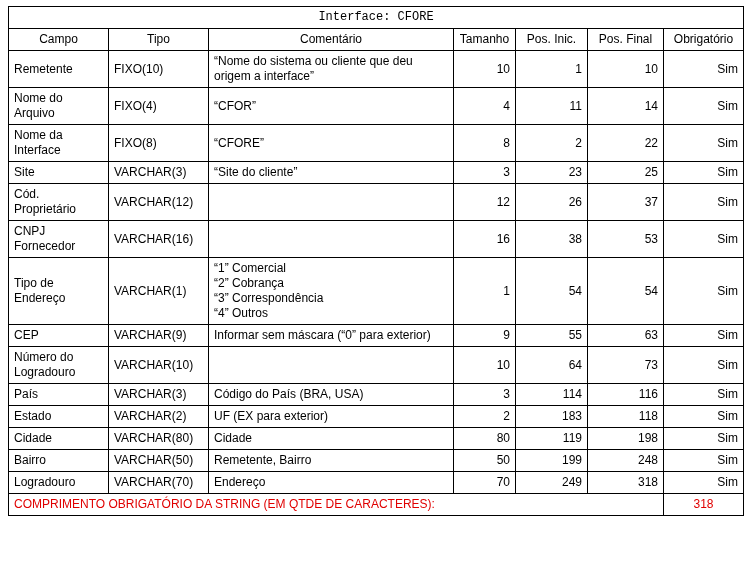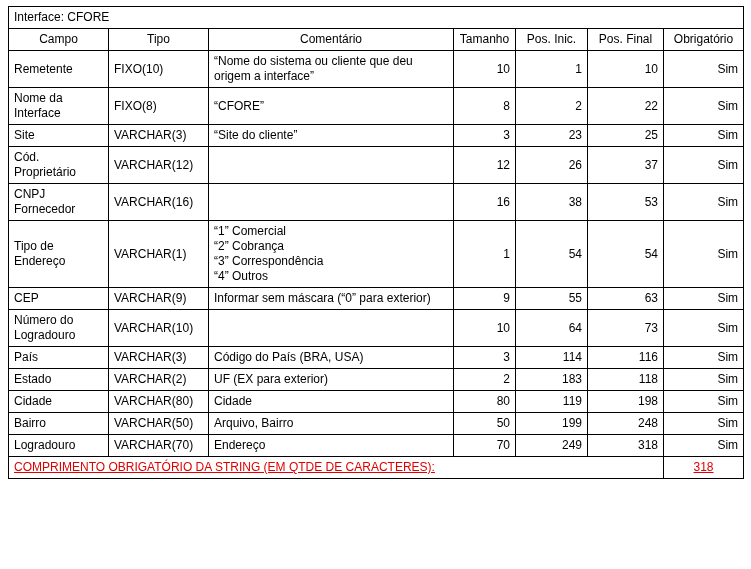--- a/index.html
+++ b/index.html
@@ -34,10 +34,11 @@
     line-height: 1.25;
   }
   .title-cell {
-    text-align: left;
+    text-align: center;
     font-weight: bold;
     font-size: 12px;
     padding: 4px 5px;
+    font-family: Liberation Mono, monospace;
   }
   .hdr td {
     text-align: center;

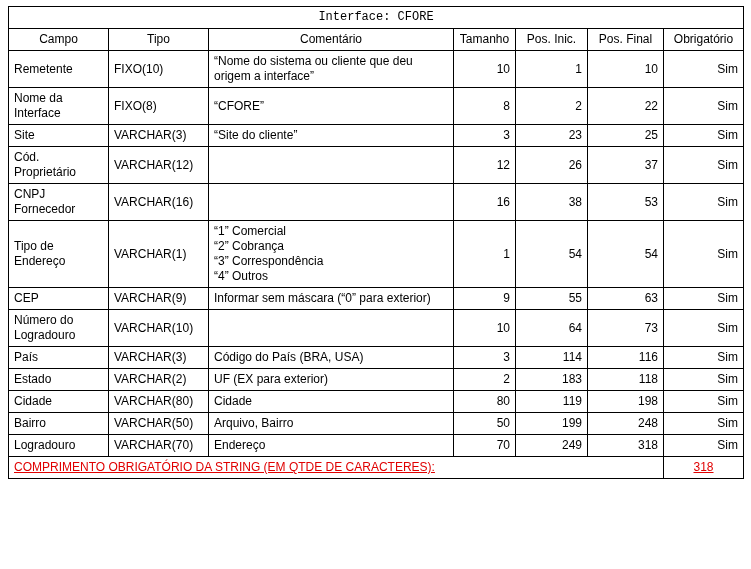--- a/index.html
+++ b/index.html
@@ -102,6 +102,15 @@
         <td class="center">Sim</td>
       </tr>
 
+      <tr>
+        <td class="left multi">Nome do Arquivo</td>
+        <td class="left">FIXO(4)</td>
+        <td class="left multi">“CFOR”</td>
+        <td class="center">4</td>
+        <td class="center">11</td>
+        <td class="center">14</td>
+        <td class="center">Sim</td>
+      </tr>
 
       <tr>
         <td class="left multi">Nome da Interface</td>

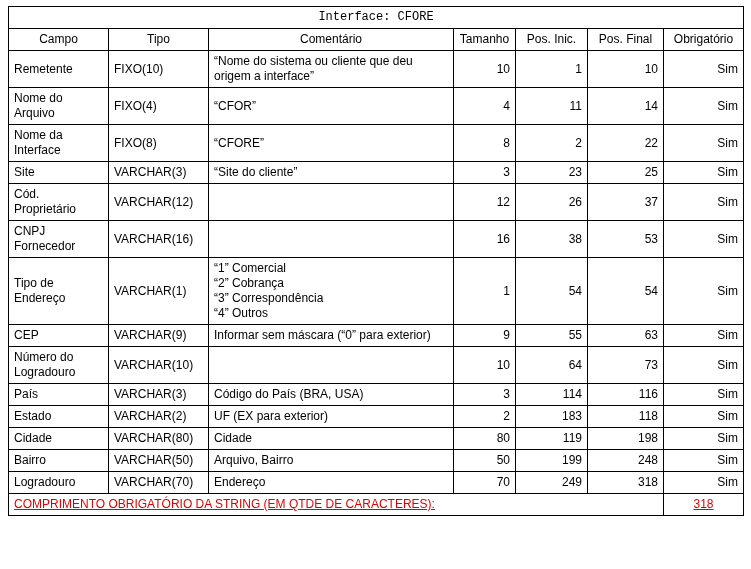--- a/index.html
+++ b/index.html
@@ -219,7 +219,7 @@
       <tr>
         <td class="left">Bairro</td>
         <td class="left">VARCHAR(50)</td>
-        <td class="left multi">Arquivo, Bairro</td>
+        <td class="left multi">Remetente, Bairro</td>
         <td class="center">50</td>
         <td class="center">199</td>
         <td class="center">248</td>

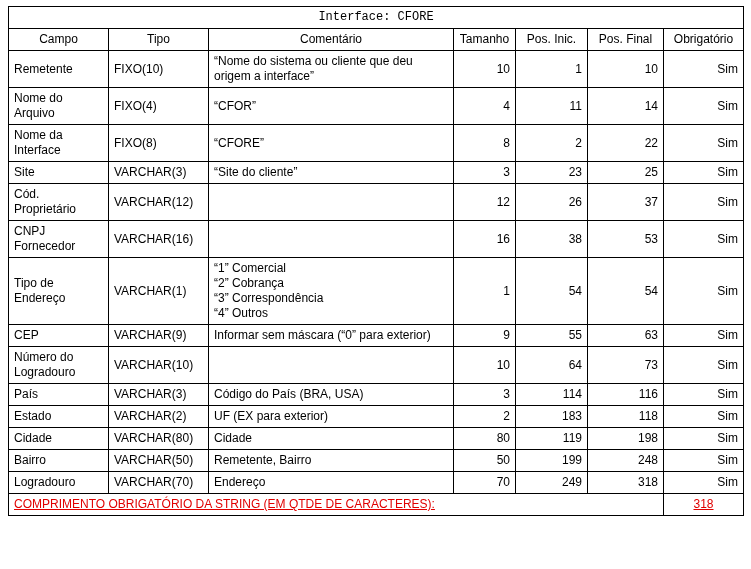--- a/index.html
+++ b/index.html
@@ -59,7 +59,6 @@
     font-weight: bold;
     font-size: 11.5px;
     padding: 4px 5px;
-    text-decoration: underline;
   }
   .footer-label { text-align: left; }
   .footer-value { text-align: center; }

